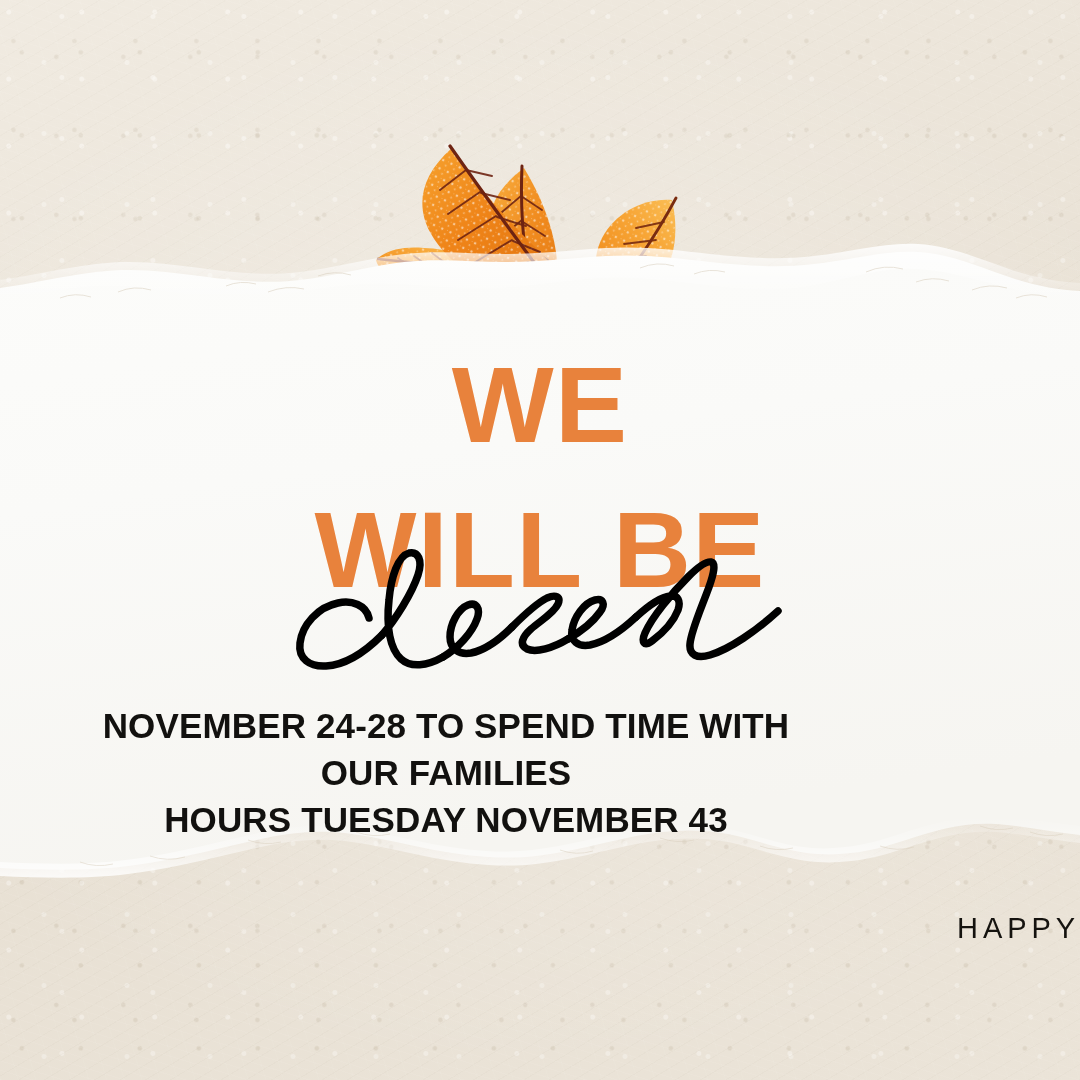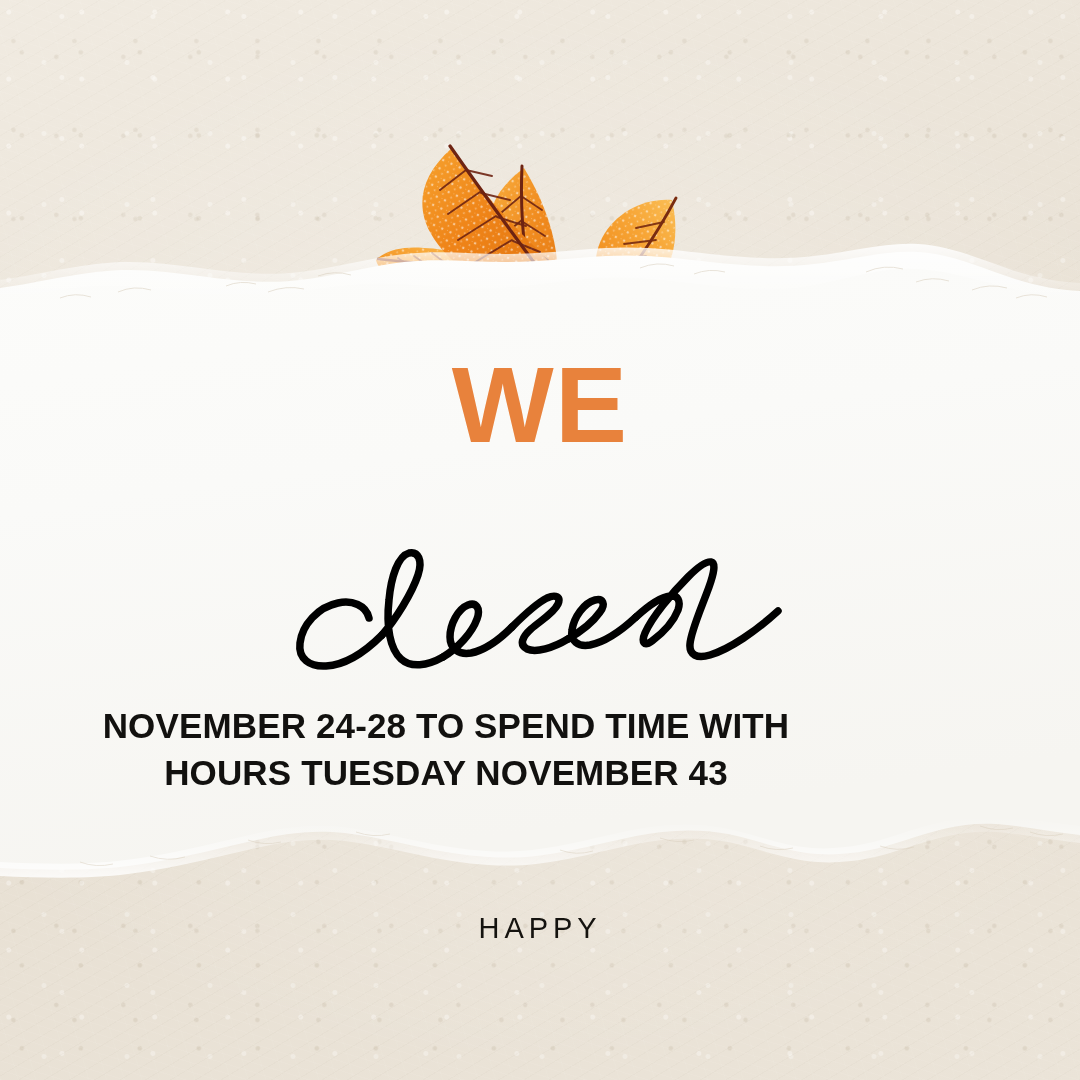--- a/index.html
+++ b/index.html
@@ -292,6 +292,7 @@
 
     <div class="hl" id="hl1">WE</div>
 
+    <div class="hl" id="hl2">WILL BE</div>
 
     <div id="script-wrap">
       <svg viewBox="0 0 1080 140" width="1080" height="140" aria-label="closed">

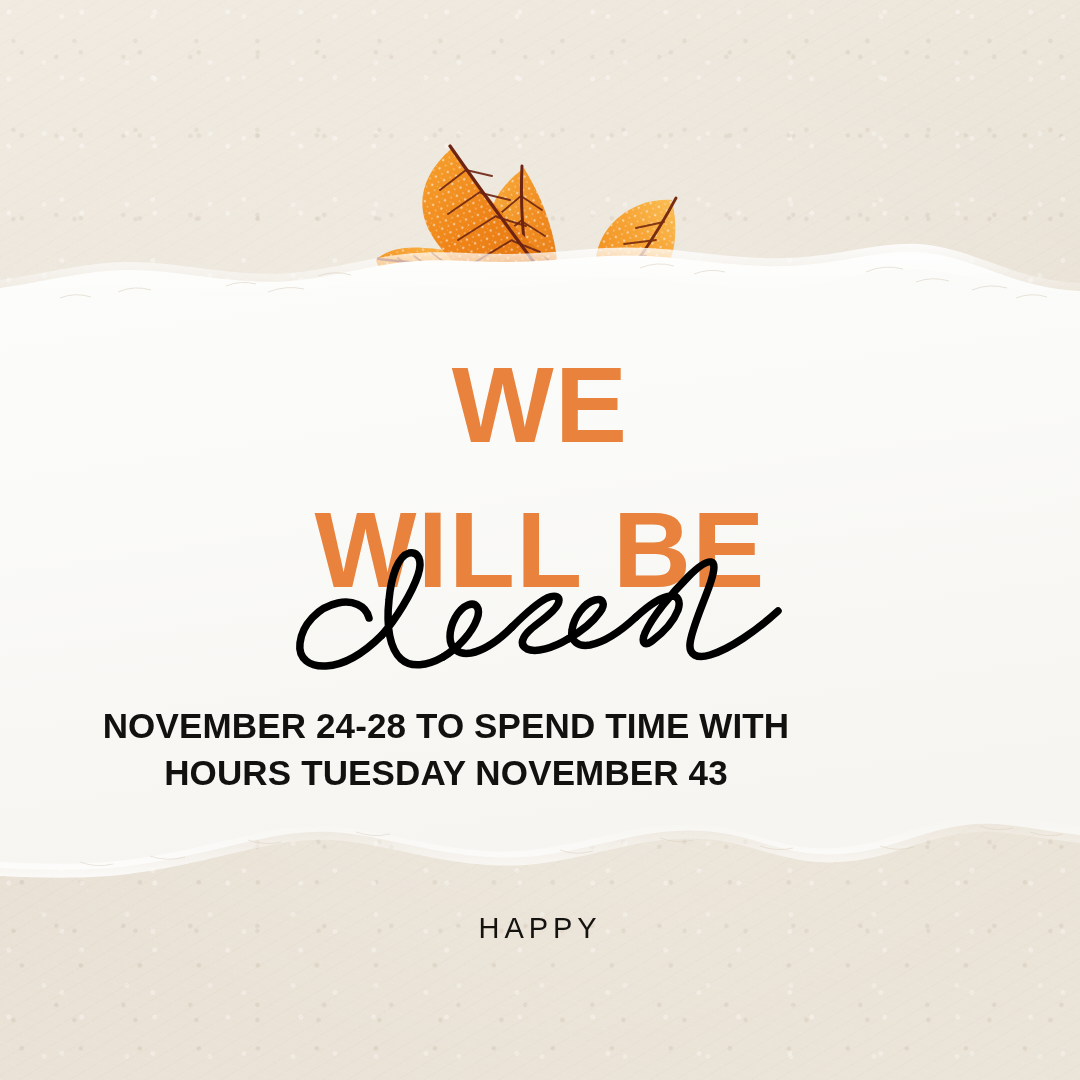--- a/index.html
+++ b/index.html
@@ -350,6 +350,7 @@
 
     <div class="body-lines">
       <div>NOVEMBER 24-28 TO SPEND TIME WITH</div>
+      <div>OUR FAMILIES</div>
       <div>HOURS TUESDAY NOVEMBER 43</div>
     </div>
 

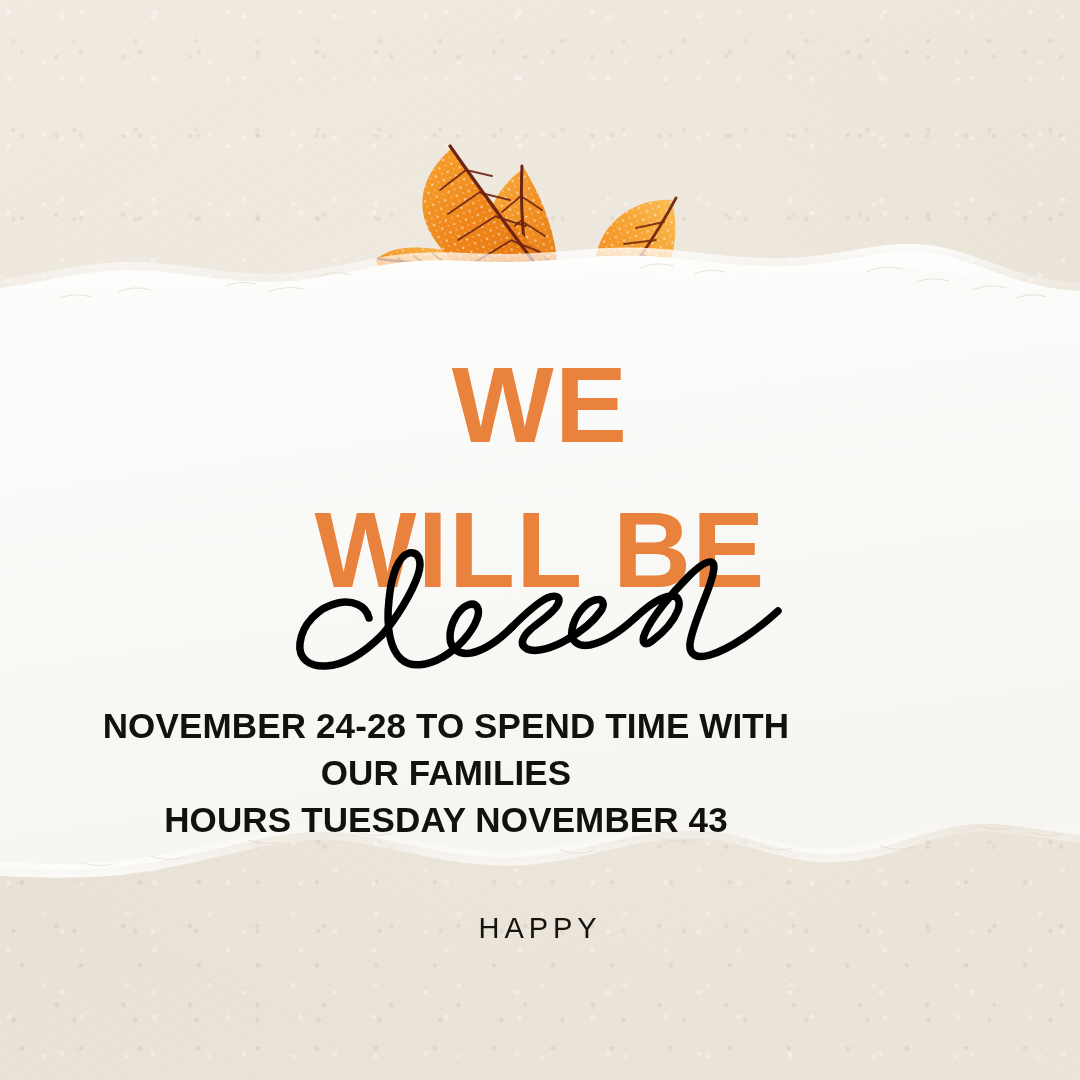--- a/index.html
+++ b/index.html
@@ -90,7 +90,7 @@
 
   .signoff {
     position:absolute; left:0; top:907px; width:1080px;
-    text-align:center;
+    text-align:right;
     color:#15130F;
     font-family:"Liberation Sans", sans-serif;
     font-weight:400;

